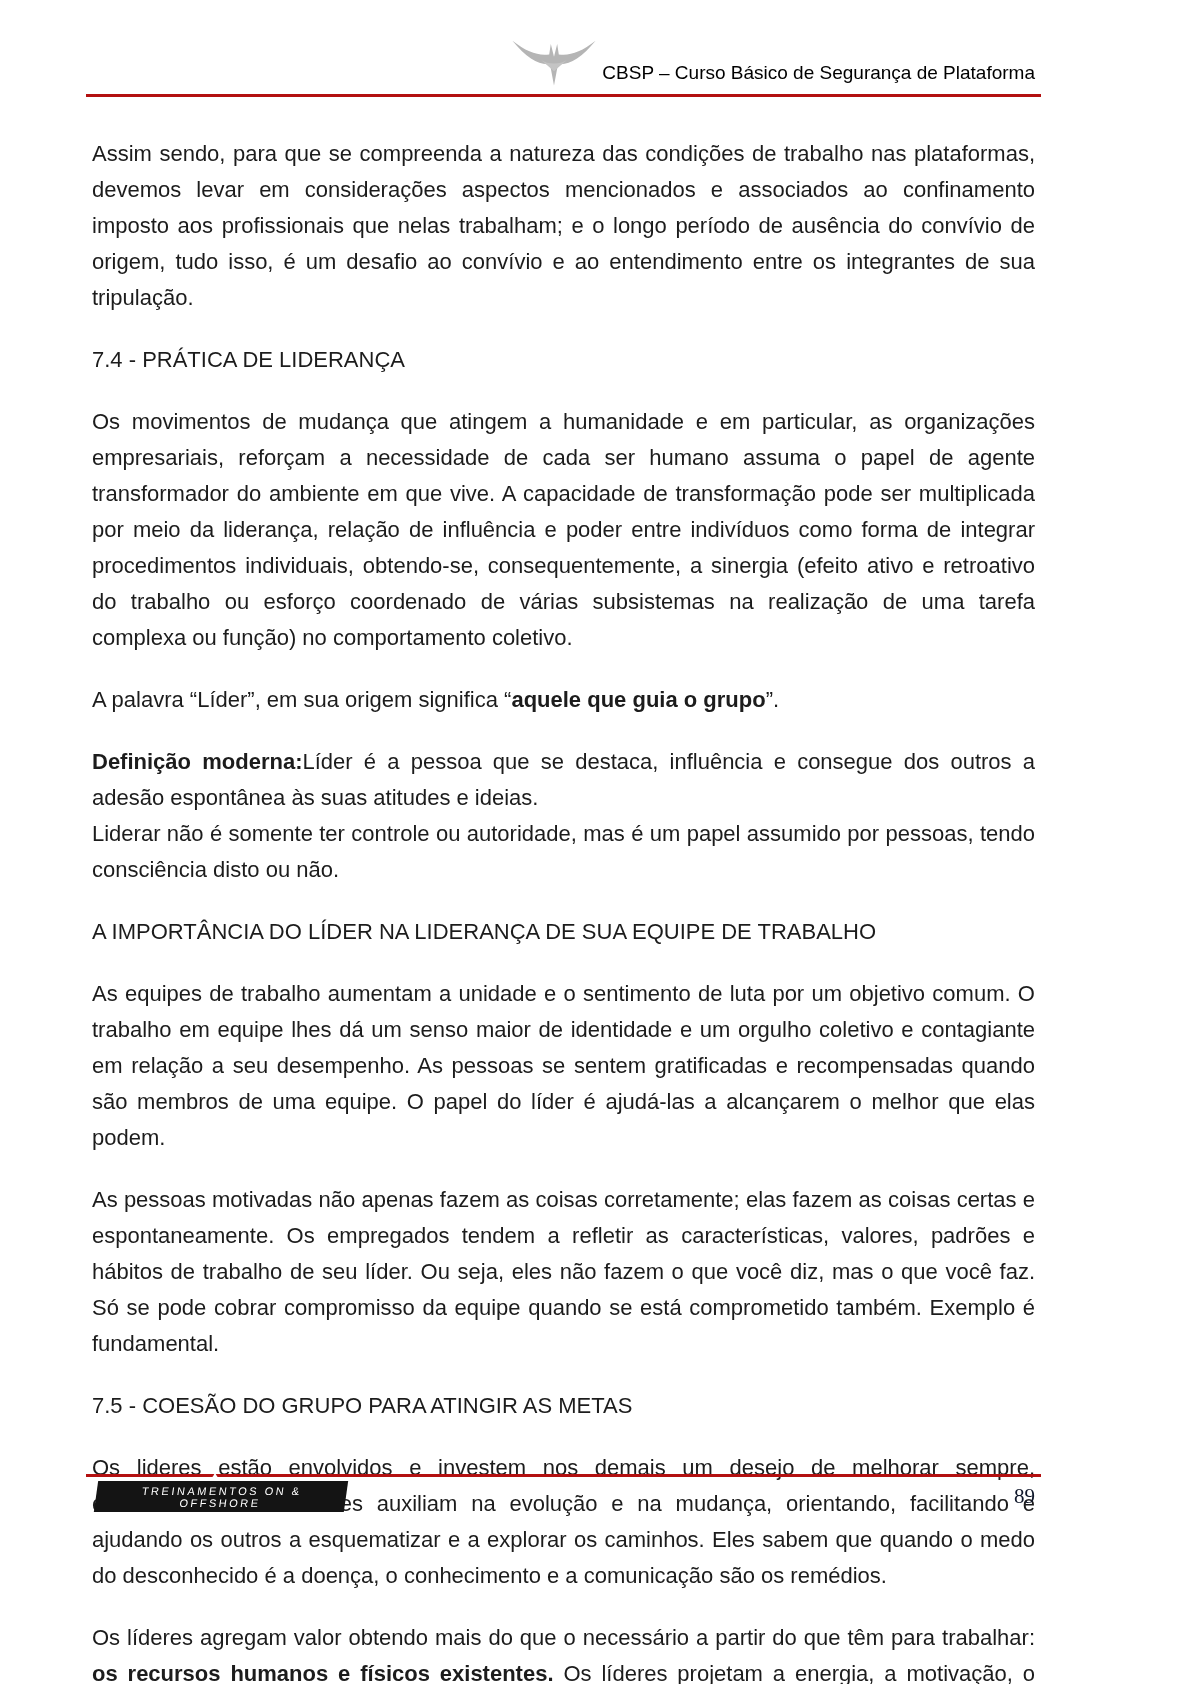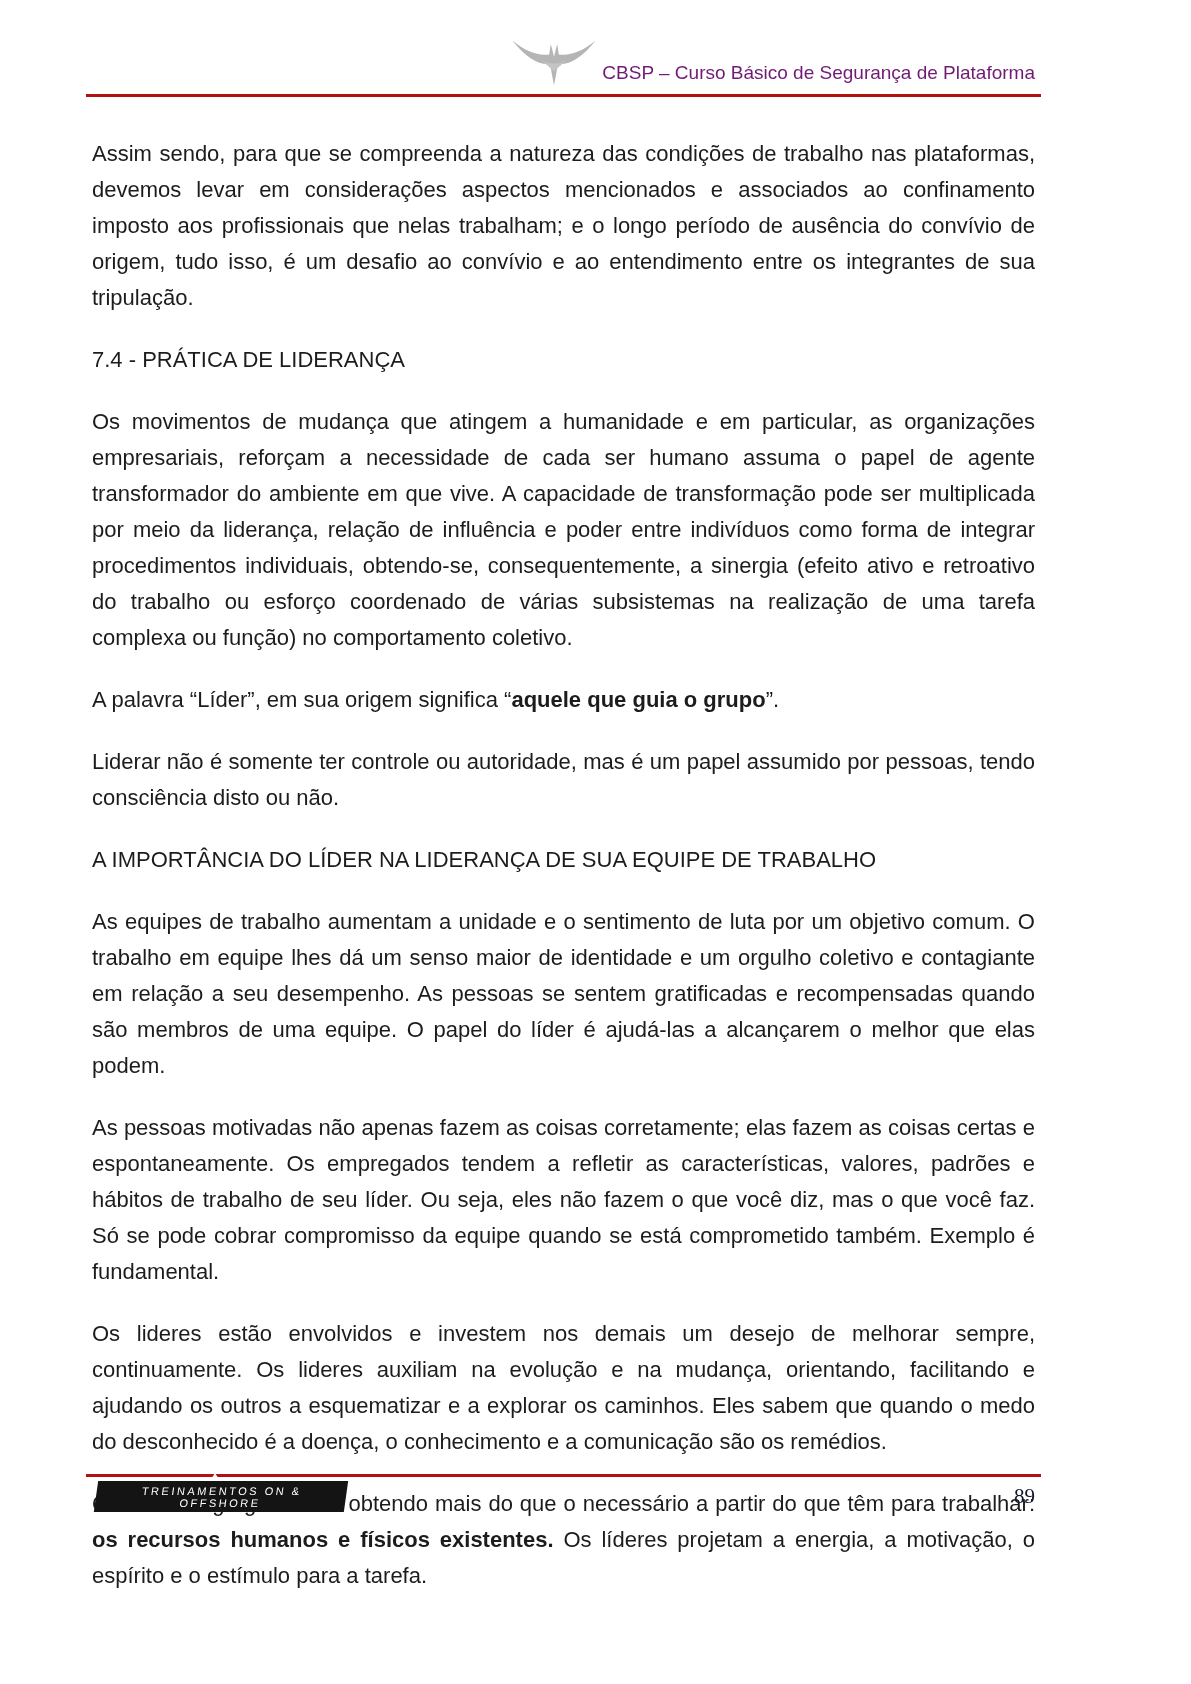--- a/index.html
+++ b/index.html
@@ -28,7 +28,7 @@
     right: 156px;
     text-align: right;
     font-size: 19px;
-    color: #701a75;
+    color: #000000;
   }
   .header-rule {
     position: absolute;

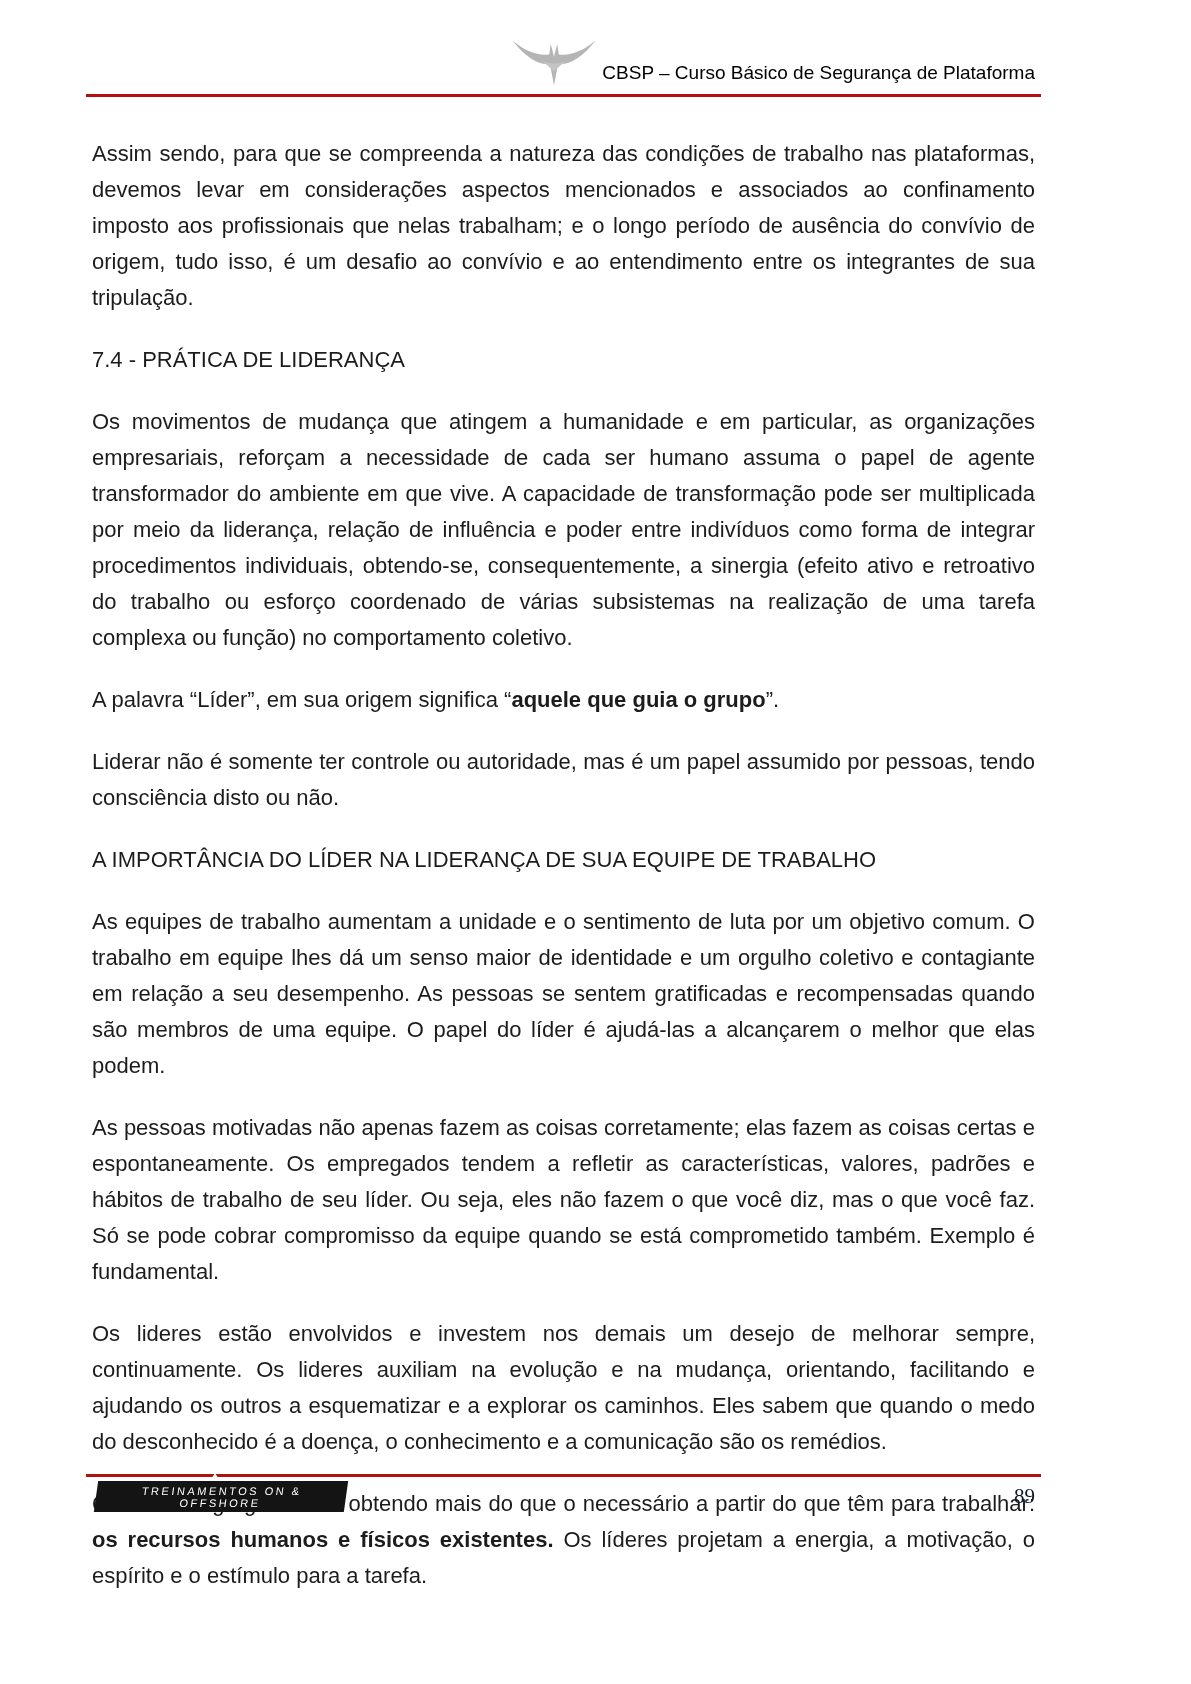--- a/index.html
+++ b/index.html
@@ -140,6 +140,7 @@
 
     <p><span>A palavra “Líder”, em sua origem significa “</span><span class="b">aquele que guia o grupo</span><span>”.</span></p>
 
+    <p class="tight"><span class="b">Definição moderna:</span><span>Líder é a pessoa que se destaca, influência e consegue dos outros a adesão espontânea às suas atitudes e ideias.</span></p>
     <p>Liderar não é somente ter controle ou autoridade, mas é um papel assumido por pessoas, tendo consciência disto ou não.</p>
 
     <h2>A IMPORTÂNCIA DO LÍDER NA LIDERANÇA DE SUA EQUIPE DE TRABALHO</h2>

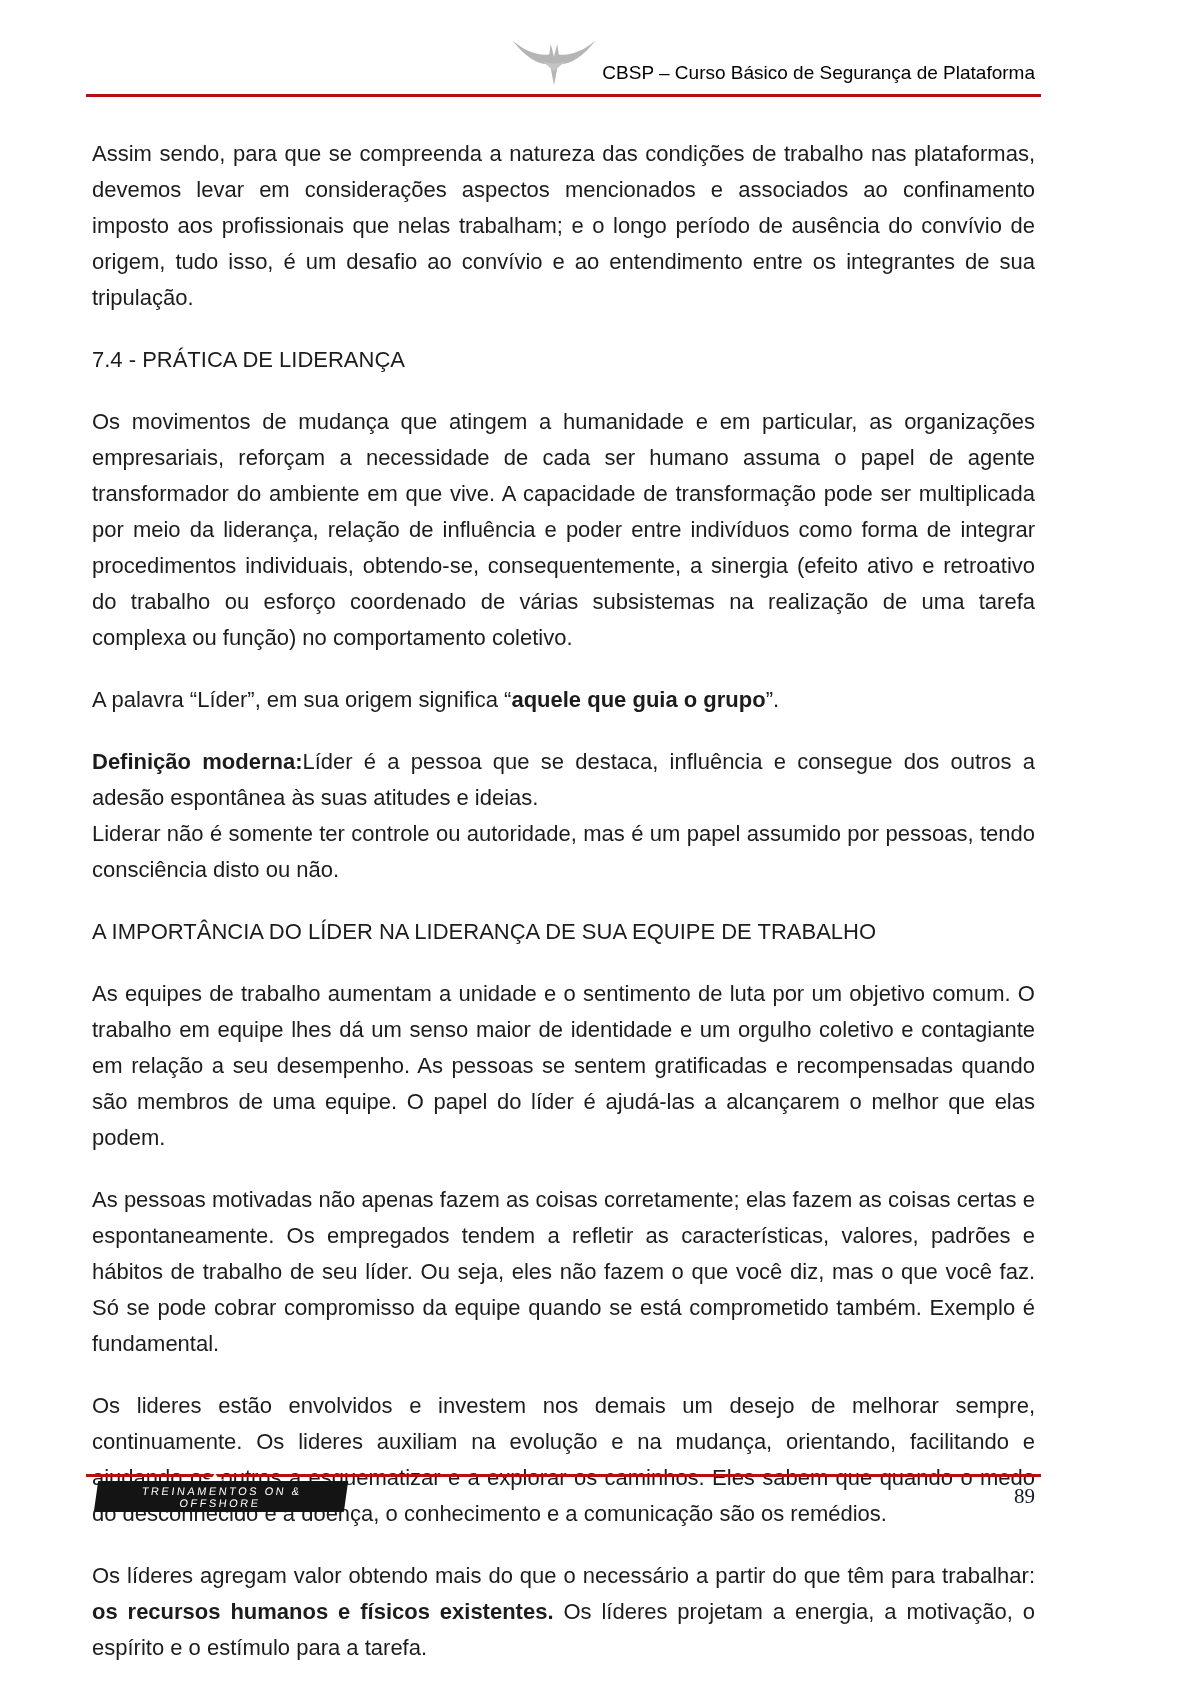--- a/index.html
+++ b/index.html
@@ -150,6 +150,7 @@
 
     <p>As pessoas motivadas não apenas fazem as coisas corretamente; elas fazem as coisas certas e espontaneamente. Os empregados tendem a refletir as características, valores, padrões e hábitos de trabalho de seu líder. Ou seja, eles não fazem o que você diz, mas o que você faz. Só se pode cobrar compromisso da equipe quando se está comprometido também. Exemplo é fundamental.</p>
 
+    <h2>7.5 - COESÃO DO GRUPO PARA ATINGIR AS METAS</h2>
 
     <p>Os lideres estão envolvidos e investem nos demais um desejo de melhorar sempre, continuamente. Os lideres auxiliam na evolução e na mudança, orientando, facilitando e ajudando os outros a esquematizar e a explorar os caminhos. Eles sabem que quando o medo do desconhecido é a doença, o conhecimento e a comunicação são os remédios.</p>
 

